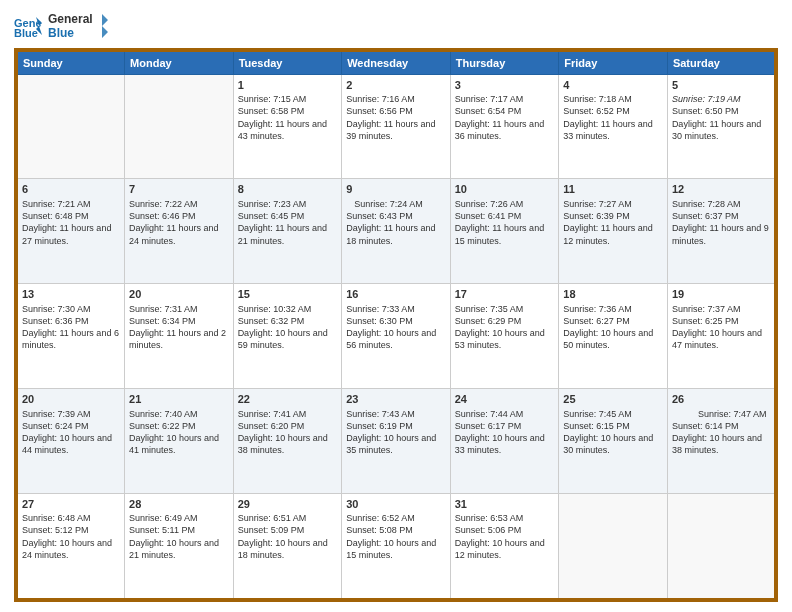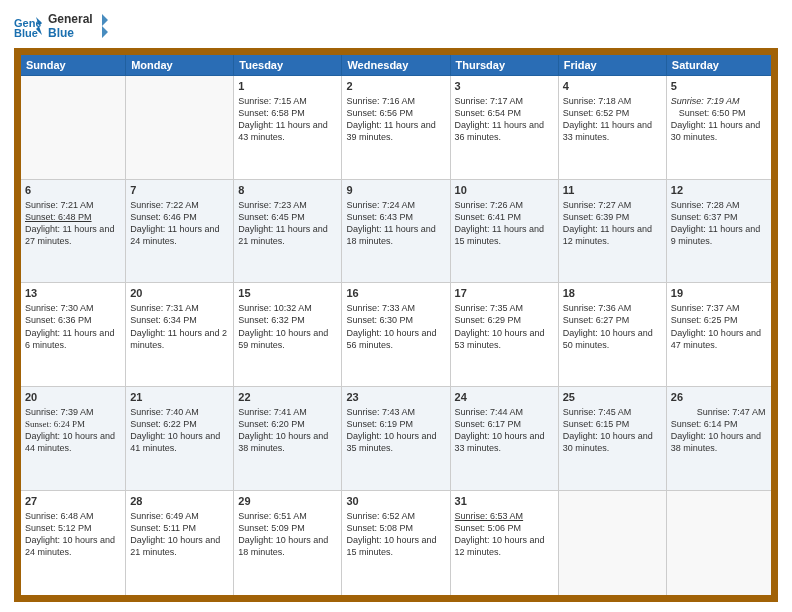--- a/index.html
+++ b/index.html
@@ -46,7 +46,7 @@
     }
     .calendar {
       flex: 1;
-      border: 7px solid #a16207;
+      border: 4px solid #a16207;
       border-collapse: collapse;
       width: 100%;
       table-layout: fixed;

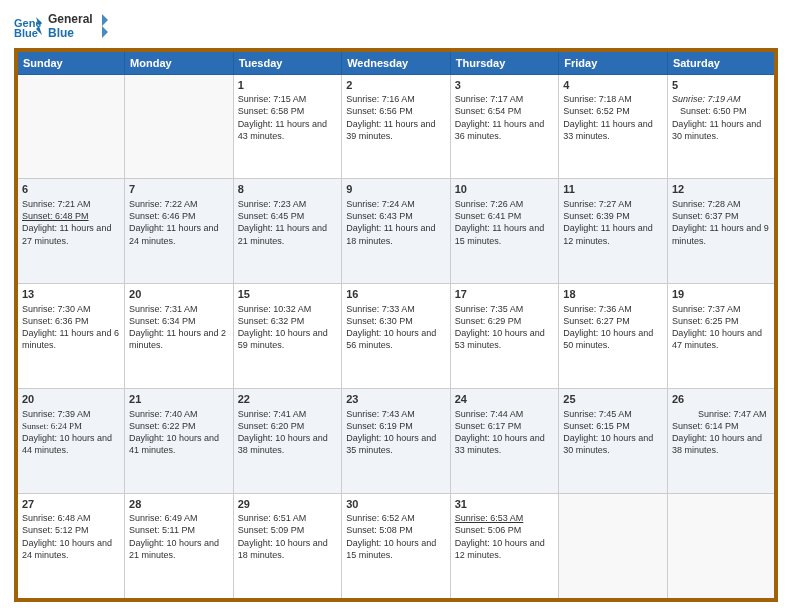--- a/index.html
+++ b/index.html
@@ -153,7 +153,7 @@
           <td class="row-normal">
             <span class="day-num">5</span>
             <span style="display: block; font-style: italic;">Sunrise: 7:19 AM</span>
-            <span style="display: block; margin-left: 8px;">Sunset: 6:50 PM</span>
+            <span style="display: block;">Sunset: 6:50 PM</span>
             <span style="display: block;">Daylight: 11 hours and 30 minutes.</span>
           </td>
         </tr>

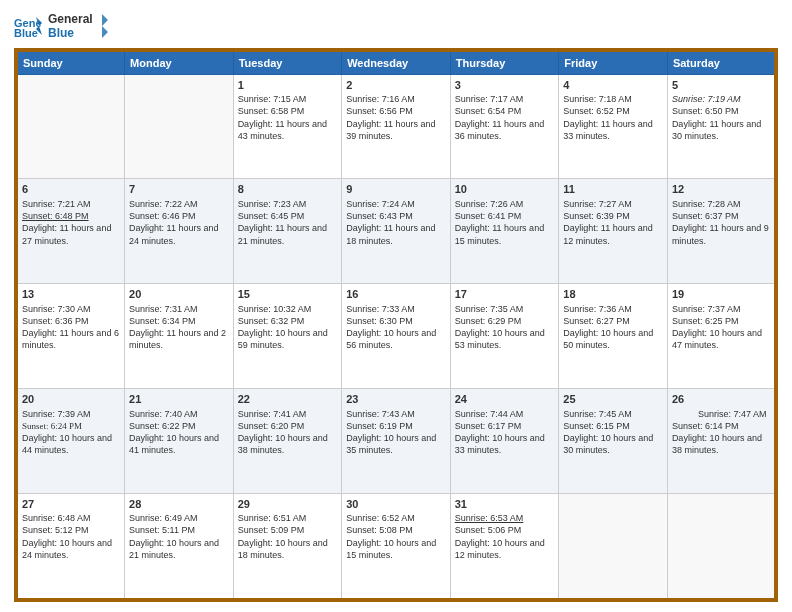--- a/index.html
+++ b/index.html
@@ -178,7 +178,7 @@
           </td>
           <td class="row-alt">
             <span class="day-num">9</span>
-            <span style="display: block;">Sunrise: 7:24 AM</span>
+            <span style="display: block; margin-left: 8px;">Sunrise: 7:24 AM</span>
             <span style="display: block;">Sunset: 6:43 PM</span>
             <span style="display: block;">Daylight: 11 hours and 18 minutes.</span>
           </td>

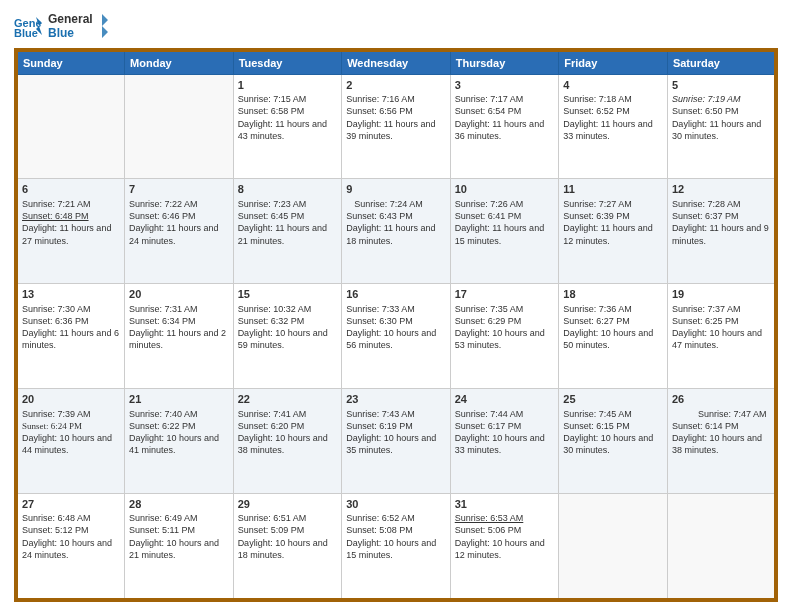--- a/index.html
+++ b/index.html
@@ -161,7 +161,7 @@
           <td class="row-alt">
             <span class="day-num">6</span>
             <span style="display: block;">Sunrise: 7:21 AM</span>
-            <span style="display: block; text-decoration: underline;">Sunset: 6:48 PM</span>
+            <span style="display: block;">Sunset: 6:48 PM</span>
             <span style="display: block;">Daylight: 11 hours and 27 minutes.</span>
           </td>
           <td class="row-alt">

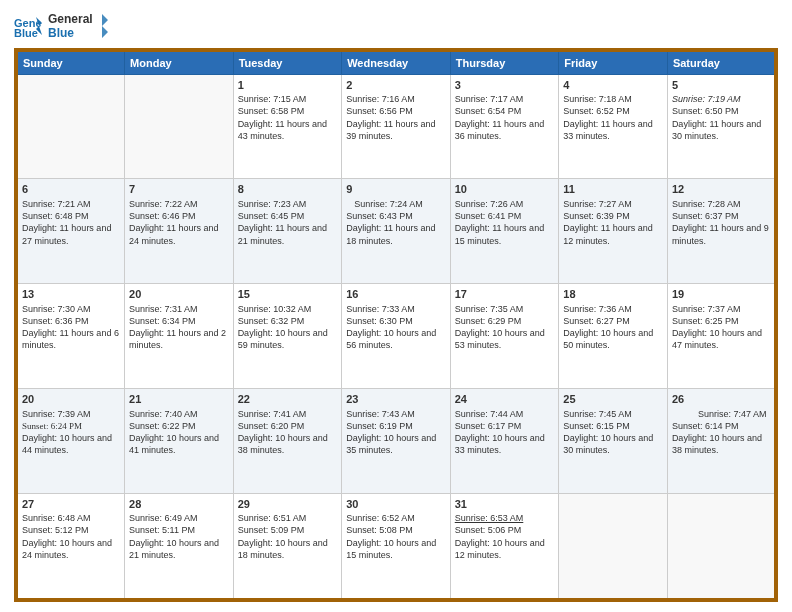--- a/index.html
+++ b/index.html
@@ -249,7 +249,7 @@
           <td class="row-alt">
             <span class="day-num">20</span>
             <span style="display: block;">Sunrise: 7:39 AM</span>
-            <span style="display: block; font-family: Liberation Serif, serif;">Sunset: 6:24 PM</span>
+            <span style="display: block;">Sunset: 6:24 PM</span>
             <span style="display: block;">Daylight: 10 hours and 44 minutes.</span>
           </td>
           <td class="row-alt">

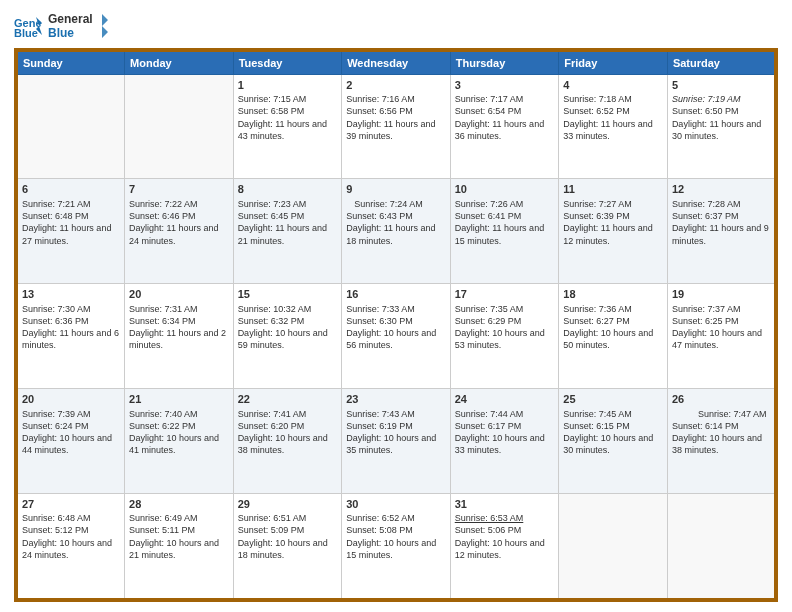--- a/index.html
+++ b/index.html
@@ -316,7 +316,7 @@
           </td>
           <td class="row-normal">
             <span class="day-num">31</span>
-            <span style="display: block; text-decoration: underline;">Sunrise: 6:53 AM</span>
+            <span style="display: block;">Sunrise: 6:53 AM</span>
             <span style="display: block;">Sunset: 5:06 PM</span>
             <span style="display: block;">Daylight: 10 hours and 12 minutes.</span>
           </td>

